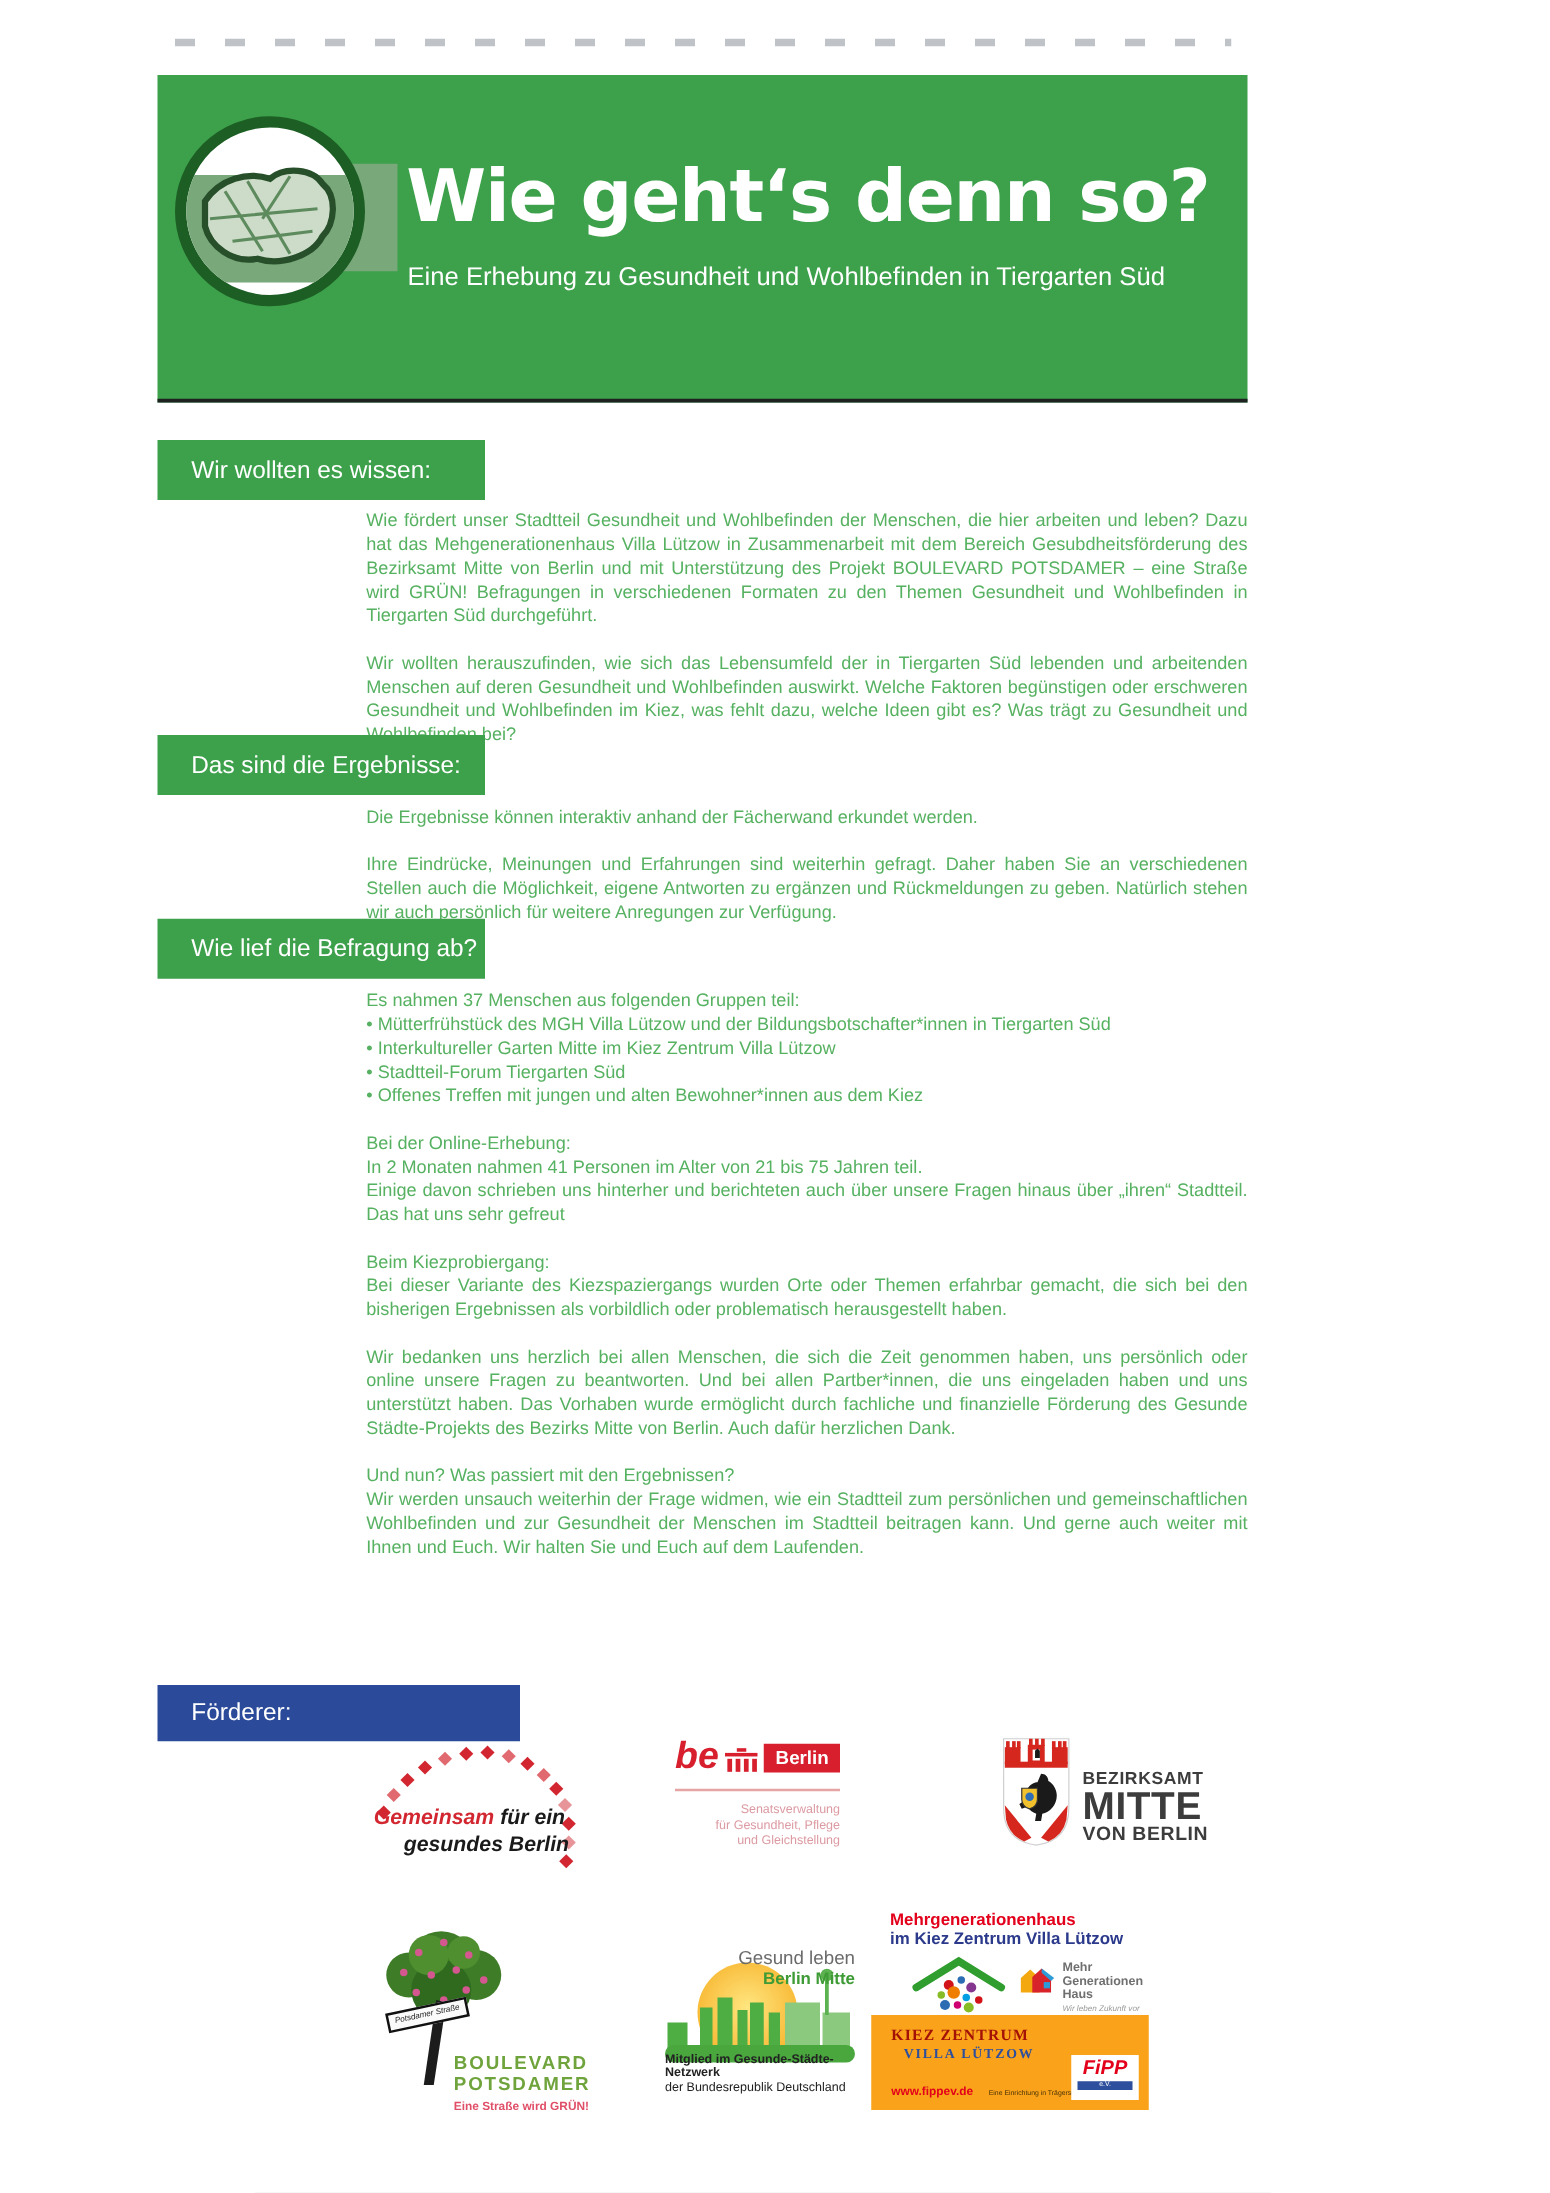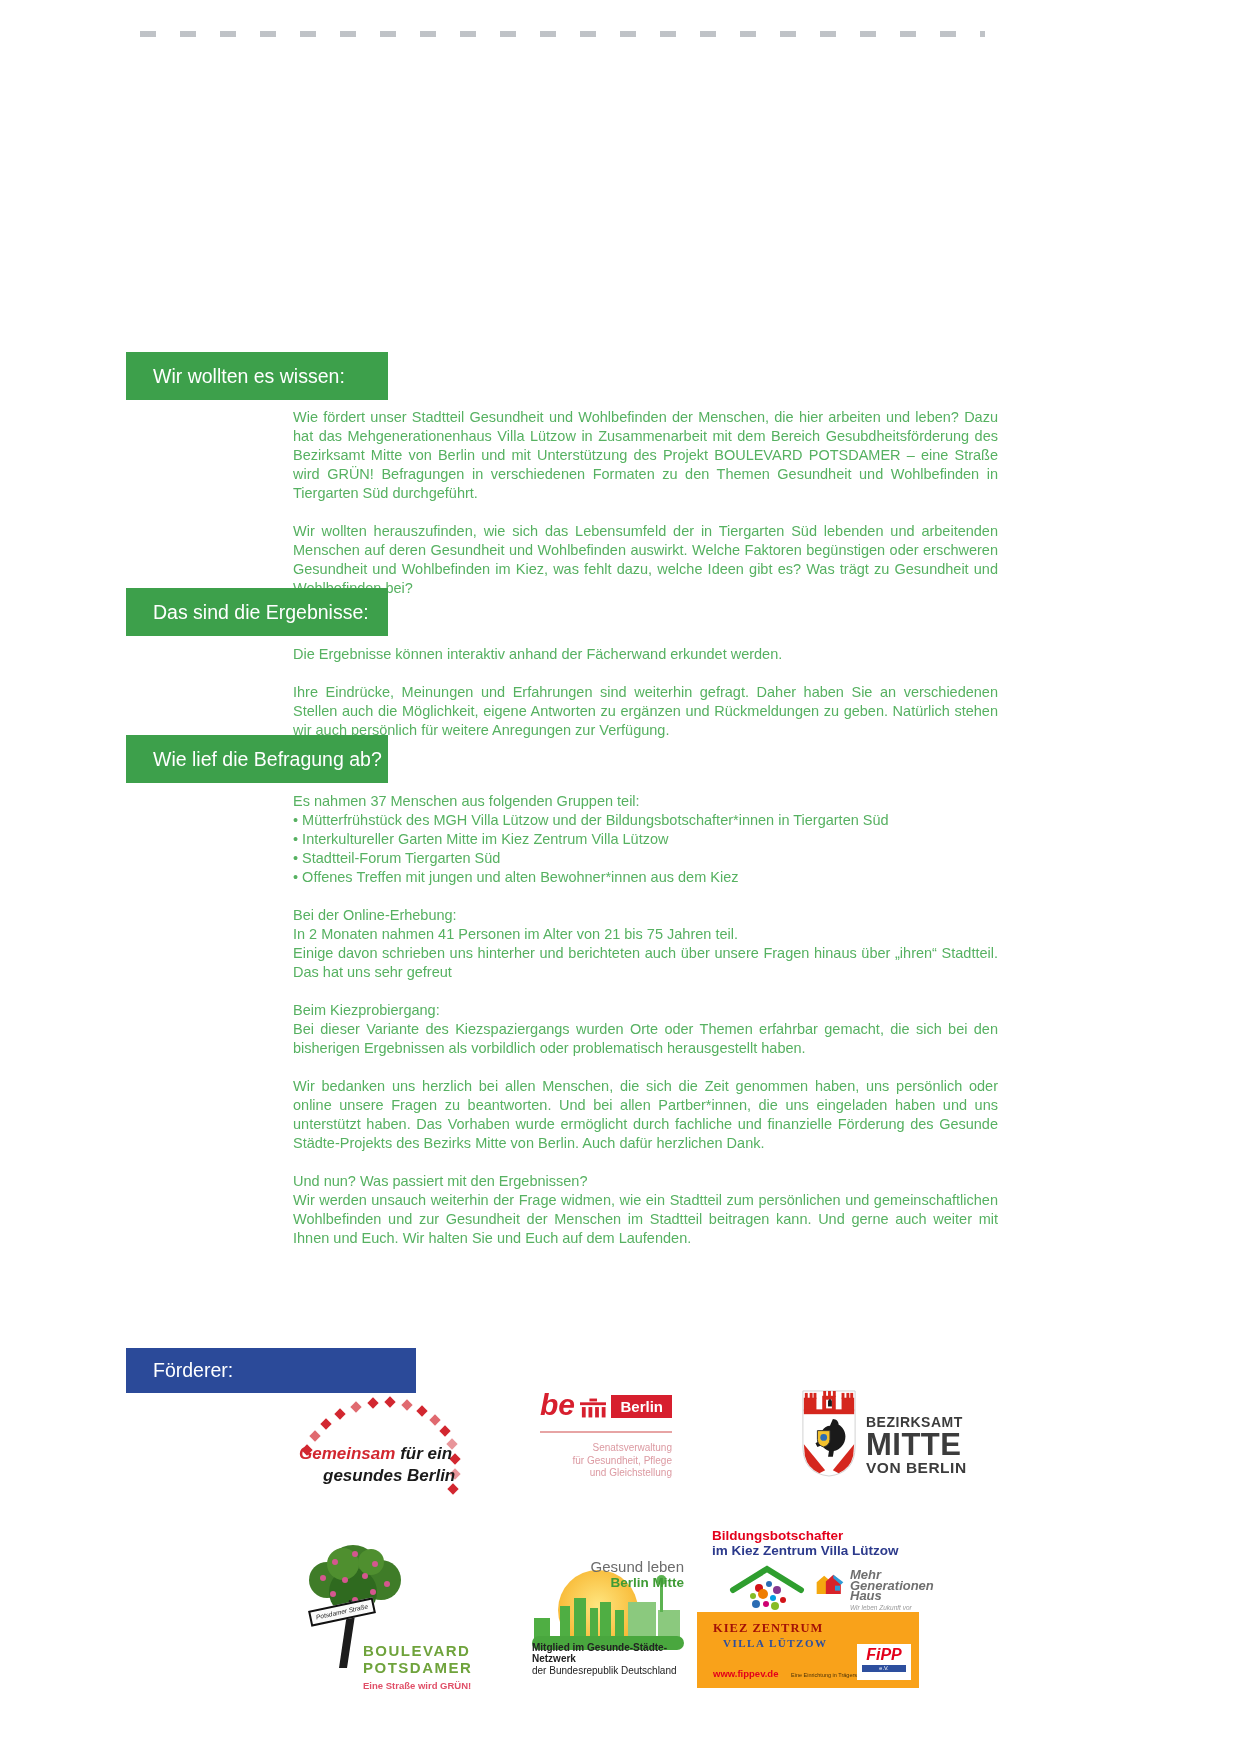--- a/index.html
+++ b/index.html
@@ -97,6 +97,20 @@
 
   <div class="cut-marks"></div>
 
+  <div class="header">
+    <div class="badge">
+      <div class="band-ext"></div>
+      <div class="ring">
+        <div class="band"></div>
+      </div>
+      <svg width="140" height="100" viewBox="0 0 140 100">
+        <path d="M18,38 C30,20 52,14 70,20 C82,10 104,12 112,24 C124,34 122,56 112,66 C104,82 78,90 60,84 C40,88 22,74 18,58 Z" fill="#ccdcc8" stroke="#27502a" stroke-width="5"></path>
+        <path d="M34,30 L64,78 M52,22 L86,80 M86,18 L64,52 M22,52 L108,44 M40,70 L104,62" stroke="#5d8b5e" stroke-width="2.5" fill="none"></path>
+      </svg>
+    </div>
+    <div class="title">Wie geht‘s denn so?</div>
+    <div class="subtitle">Eine Erhebung zu Gesundheit und Wohlbefinden in Tiergarten Süd</div>
+  </div>
 
   <div class="sec-head" style="top:352px">
     <span>Wir wollten es wissen:</span>

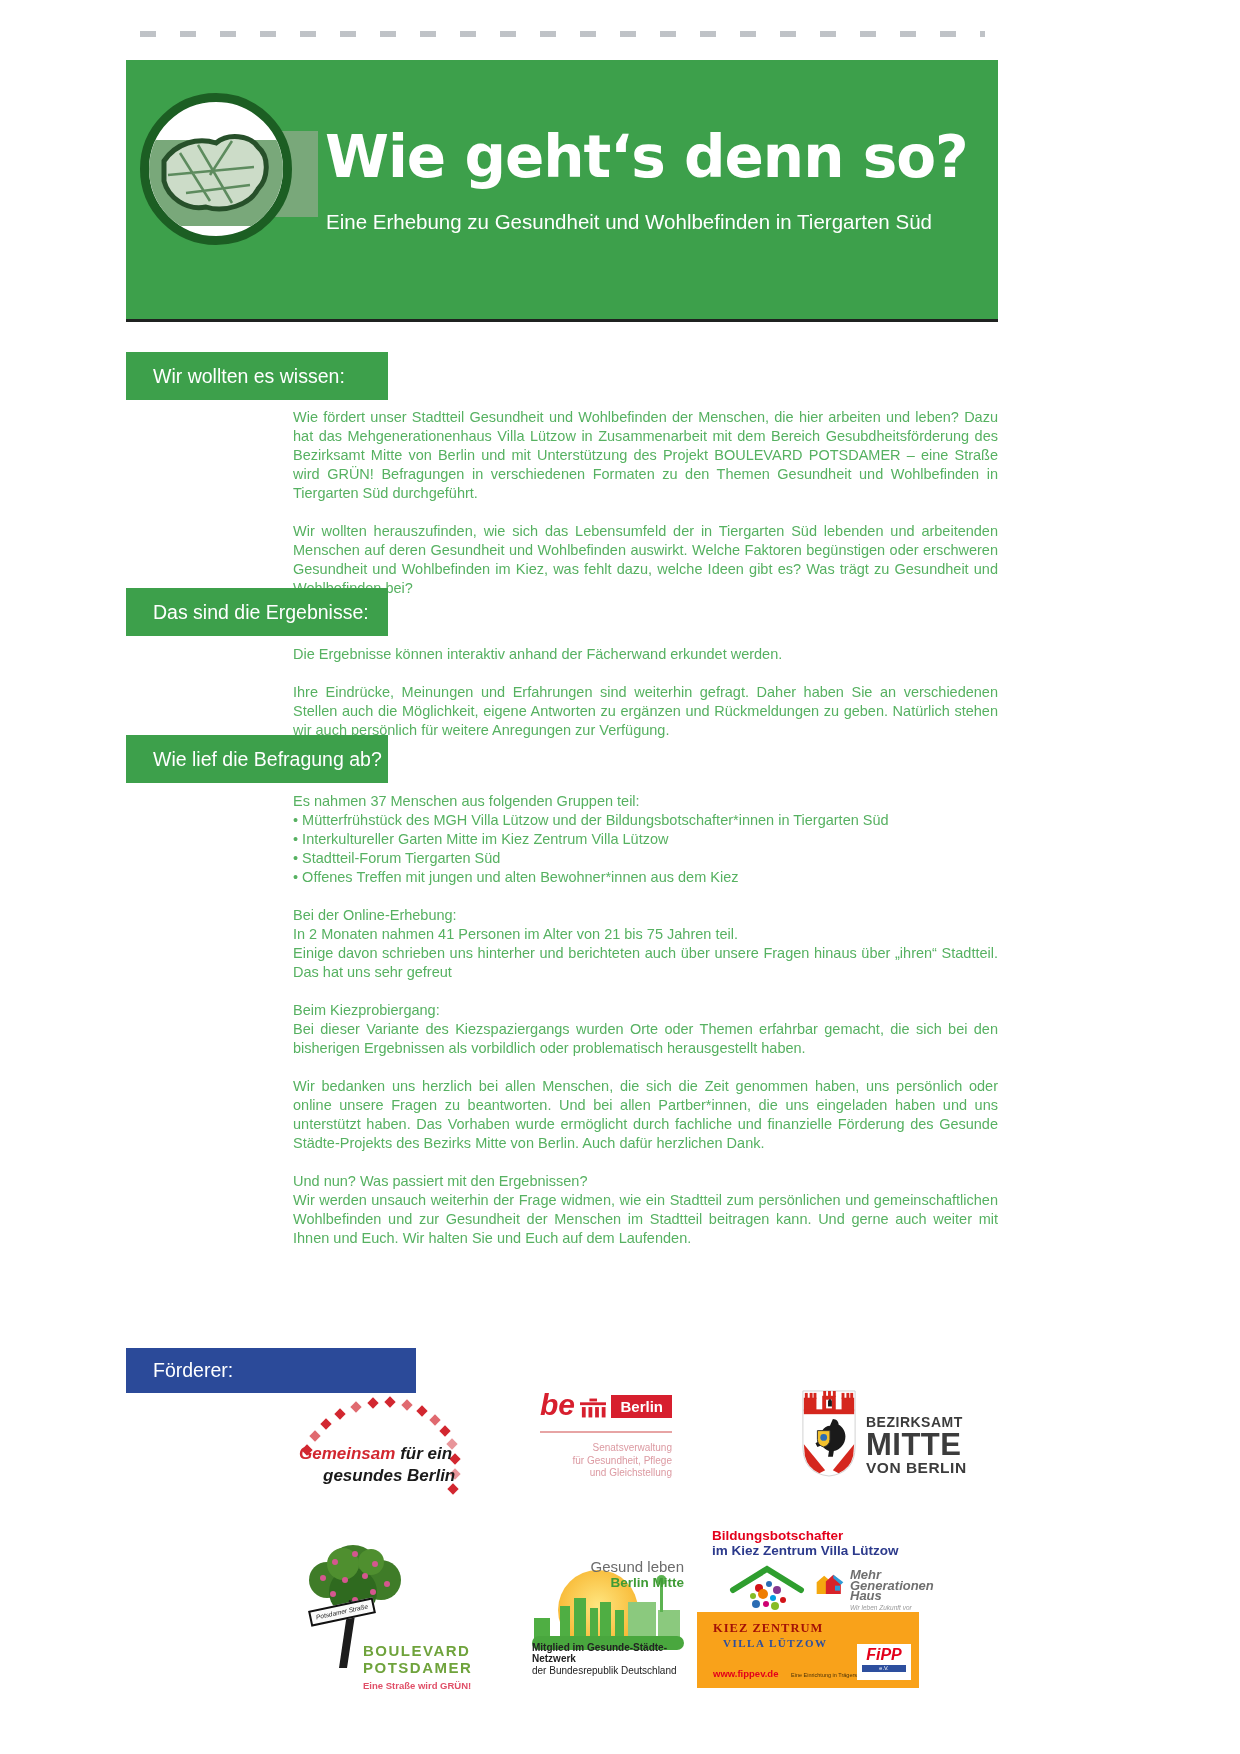--- a/index.html
+++ b/index.html
@@ -299,7 +299,7 @@
   </div>
 
   <div class="logo" style="left:697px; top:1524px; width:222px; height:168px;">
-    <div class="mgh-t1">Bildungsbotschafter</div>
+    <div class="mgh-t1">Mehrgenerationenhaus</div>
     <div class="mgh-t2">im Kiez Zentrum Villa Lützow</div>
 
     <svg class="mgh-roof" width="76" height="48" viewBox="0 0 76 48">

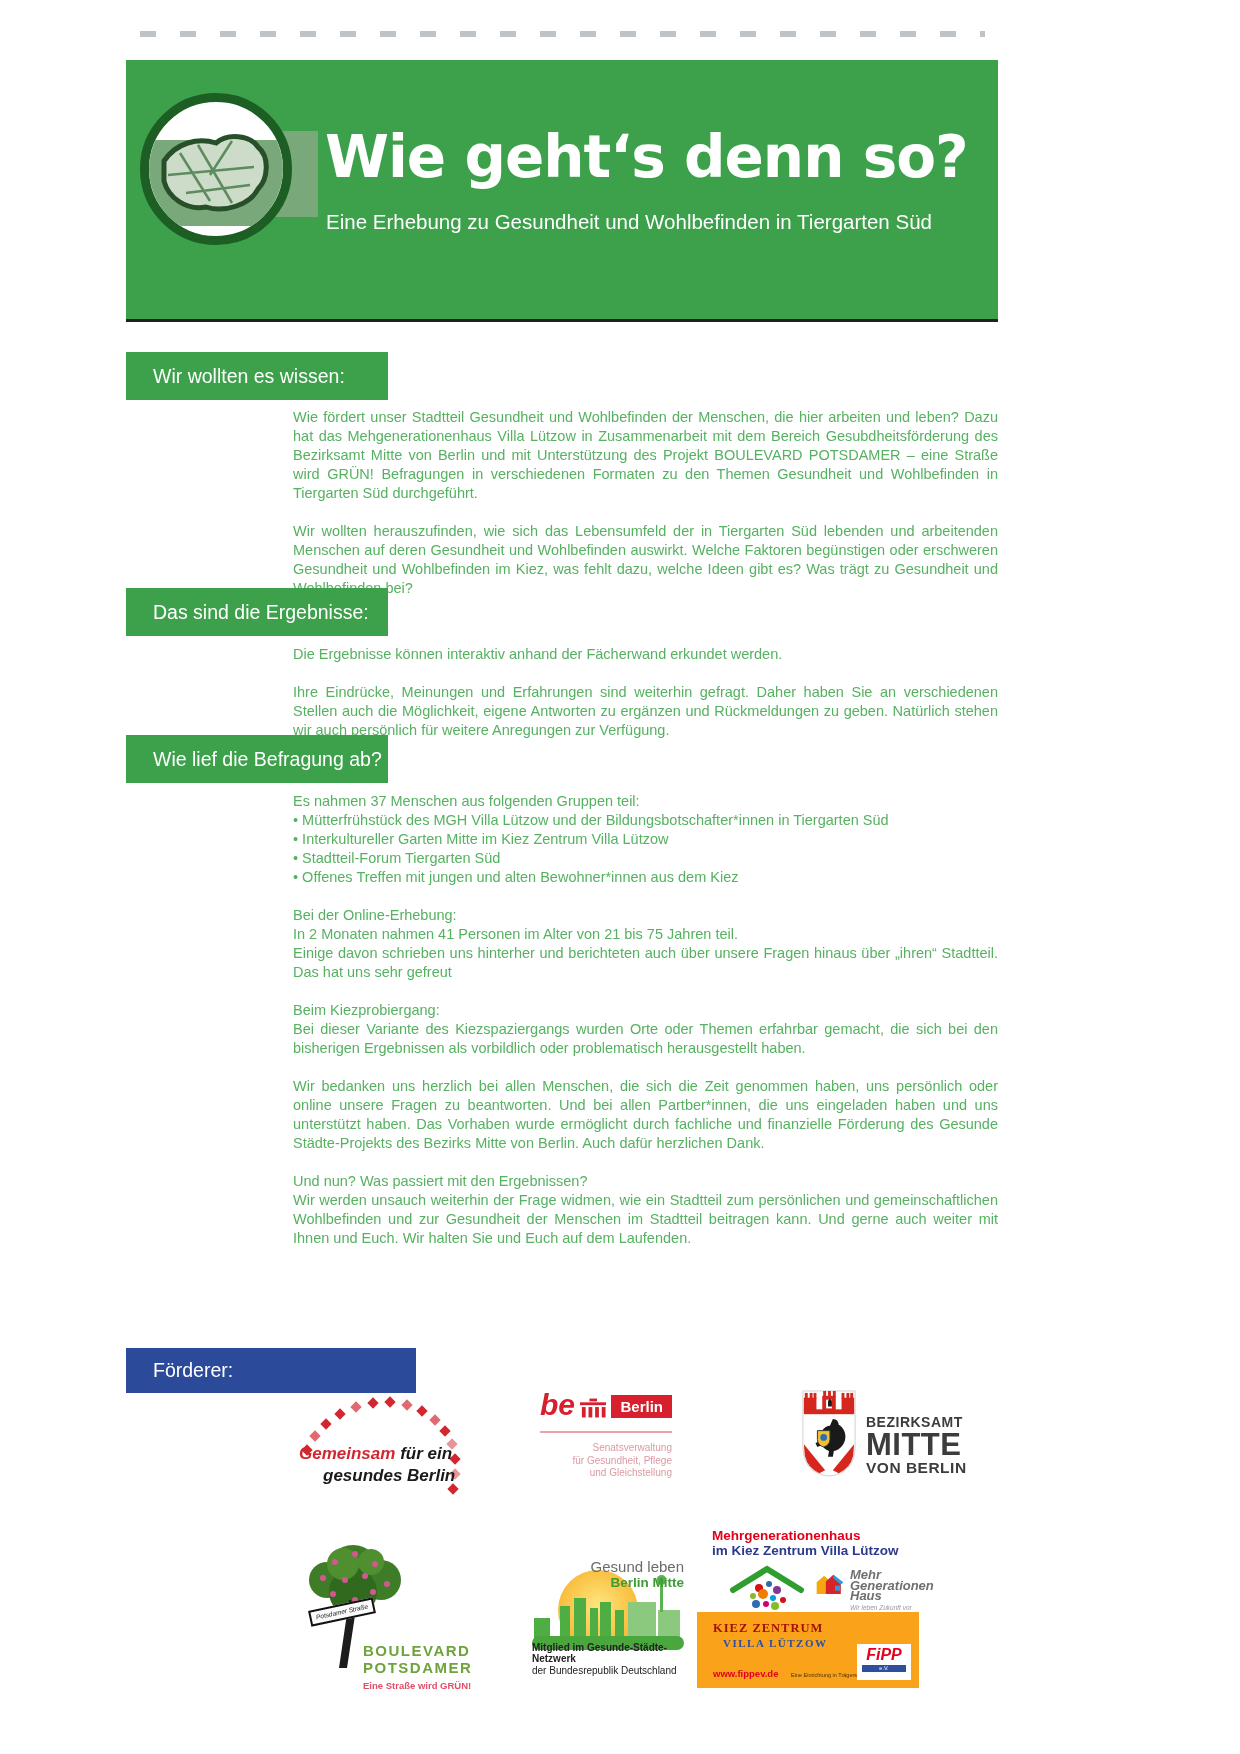--- a/index.html
+++ b/index.html
@@ -76,7 +76,7 @@
   .mgh-t2 { position:absolute; left:15px; top:19px; color:#2c3a8c; font-weight:bold; font-size:13.5px; }
   .mgh-roof { position:absolute; left:32px; top:40px; }
   .mgh-haus { position:absolute; left:118px; top:46px; display:flex; gap:5px; }
-  .mgh-haus-txt { color:#6f6f6f; font-size:13px; line-height:10.5px; font-weight:bold;font-style:italic; }
+  .mgh-haus-txt { color:#6f6f6f; font-size:10px; line-height:10.5px; font-weight:bold; }
   .mgh-haus-tag { color:#9a9a9a; font-size:6.5px; font-style:italic; margin-top:2px; }
   .mgh-banner { position:absolute; left:0px; top:88px; width:222px; height:76px; background:#f9a21a; }
   .kz-1 { position:absolute; left:16px; top:9px; color:#a31107; font-weight:bold; font-size:12.5px;

